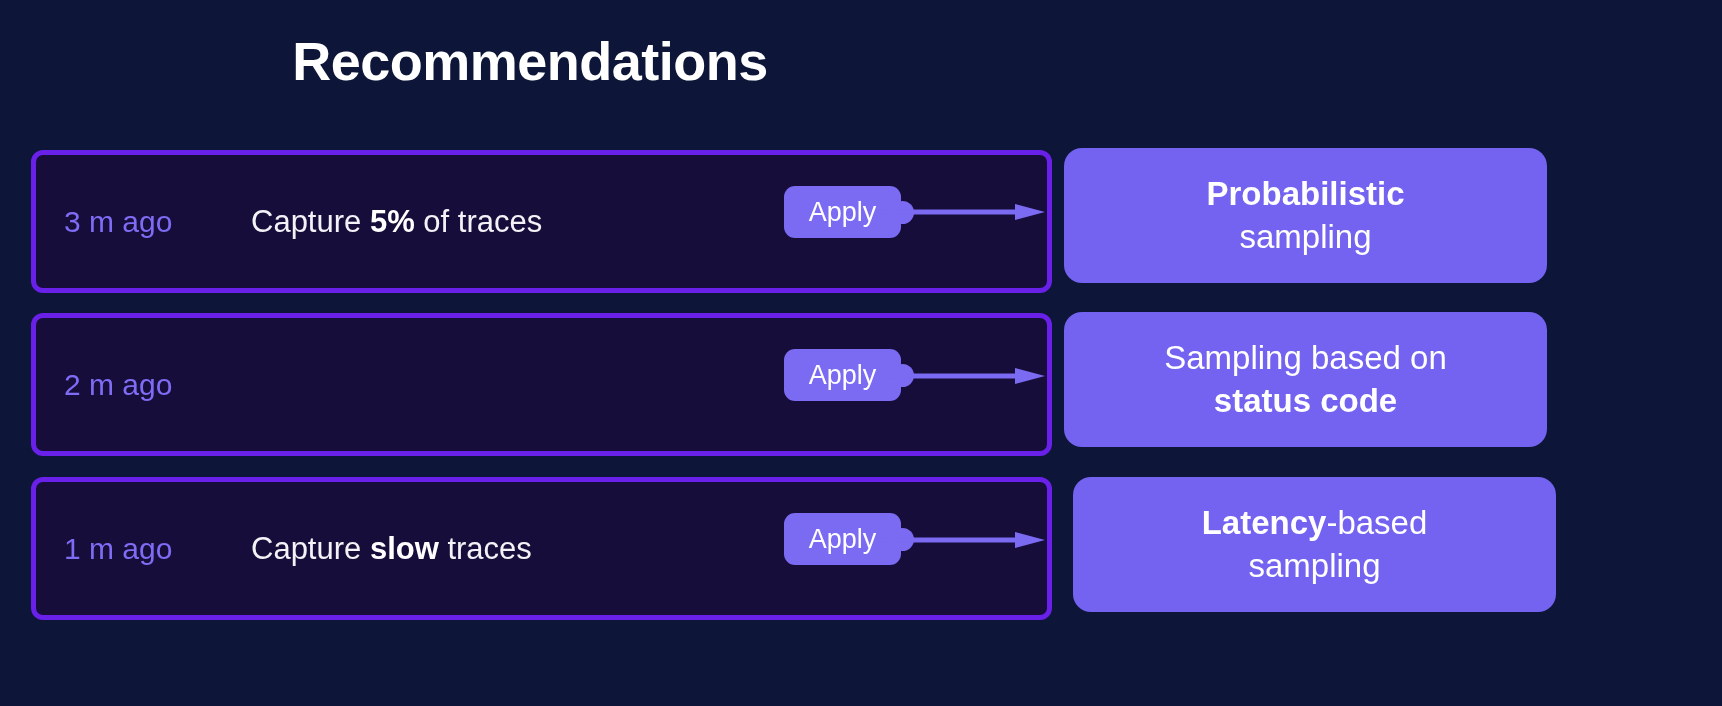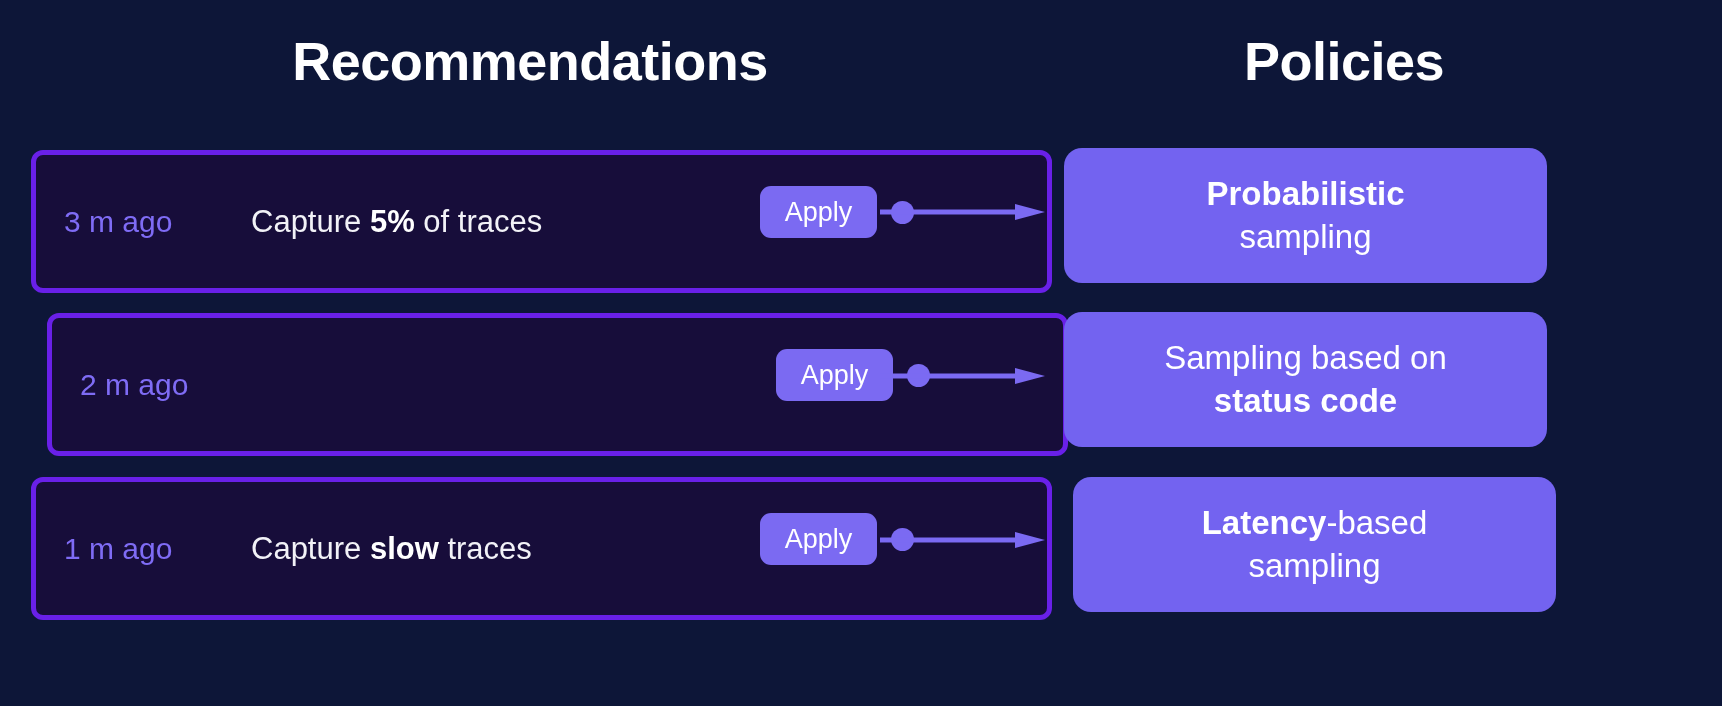--- a/index.html
+++ b/index.html
@@ -135,7 +135,6 @@
 <div class="page">
 
   <div class="col-title left">Recommendations</div>
-  <div class="col-title right">Policies</div>
 
   <div class="rec-card r0">
     <span class="rec-time">3 m ago</span>

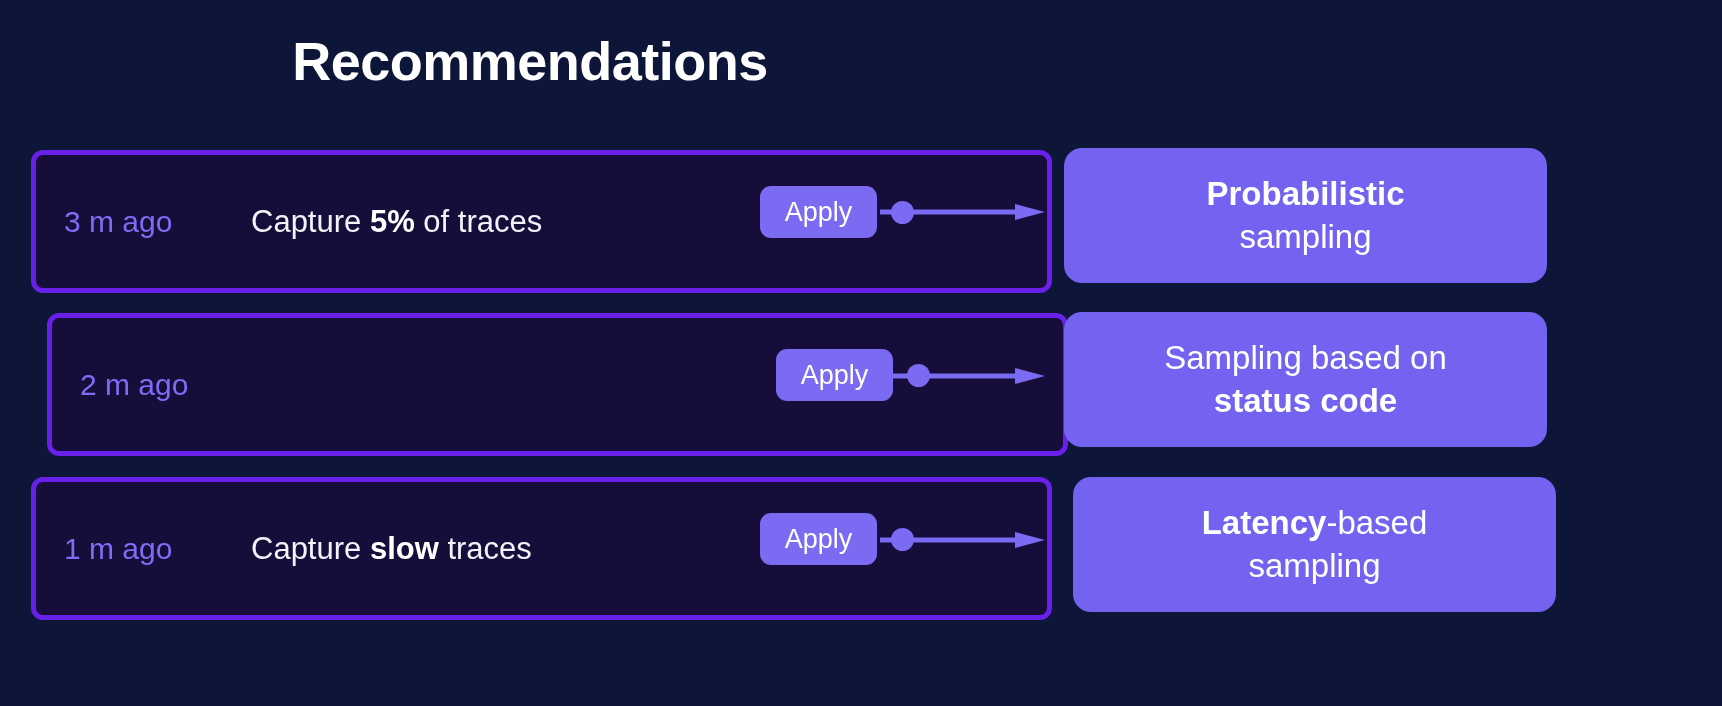--- a/index.html
+++ b/index.html
@@ -67,7 +67,7 @@
 
   .apply-btn {
     position: absolute;
-    left: 724px;
+    left: 748px;
     top: 31px;
     width: 117px;
     height: 52px;

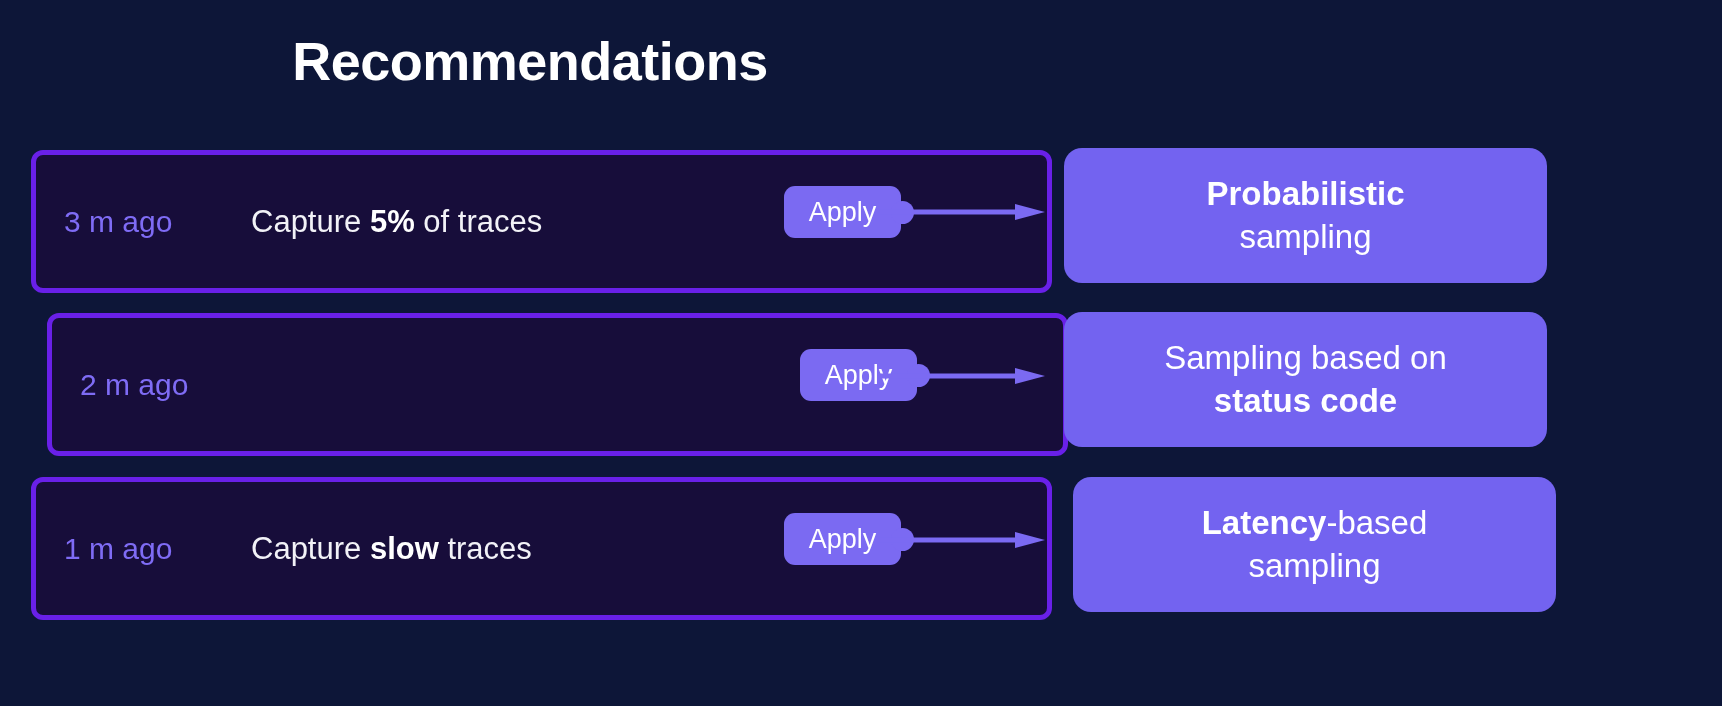--- a/index.html
+++ b/index.html
@@ -45,7 +45,7 @@
     align-items: center;
   }
   .rec-card.r0 { top: 150px; }
-  .rec-card.r1 { top: 313px; margin-left: 16px; }
+  .rec-card.r1 { top: 313px; }
   .rec-card.r2 { top: 477px; }
 
   .rec-time {

